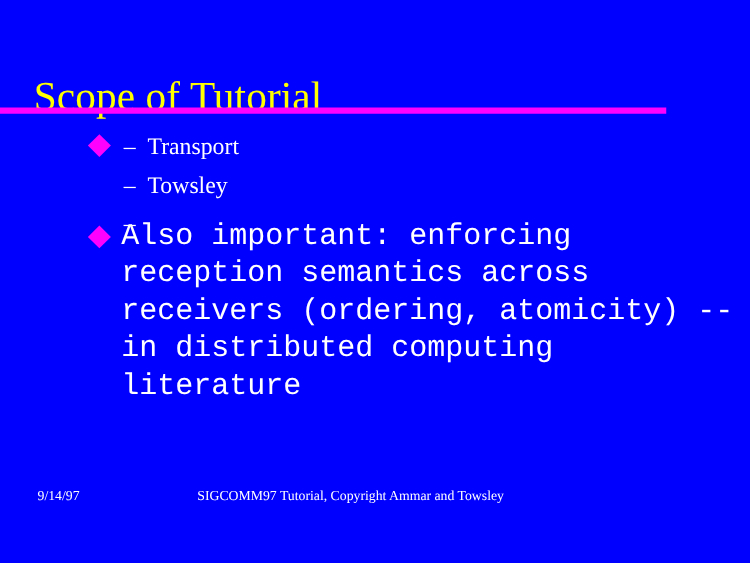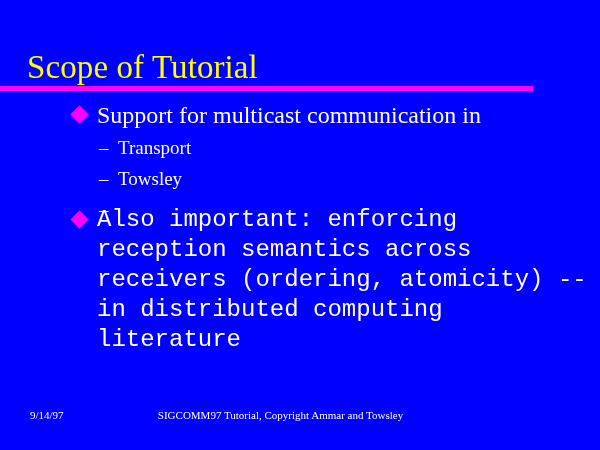--- a/index.html
+++ b/index.html
@@ -25,7 +25,7 @@
   .title {
     position: absolute;
     left: 27px;
-    top: 47px;
+    top: 58px;
     font-size: 33px;
     line-height: 40px;
     color: #ffff00;

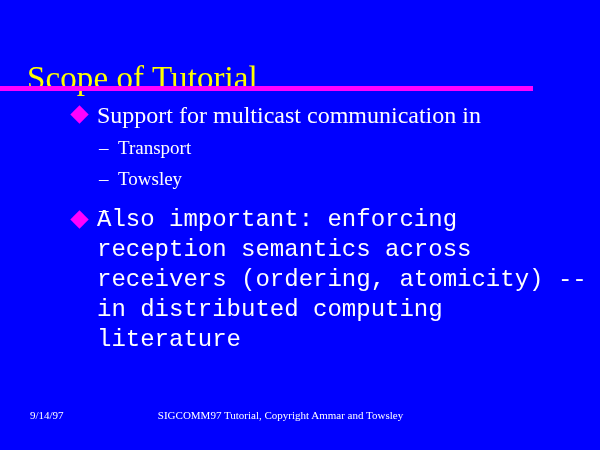--- a/index.html
+++ b/index.html
@@ -146,7 +146,6 @@
 
       <div class="bullet-l1">
         <span class="marker"></span>
-        <span class="text">Support for multicast communication in</span>
       </div>
 
       <div class="sub-list">

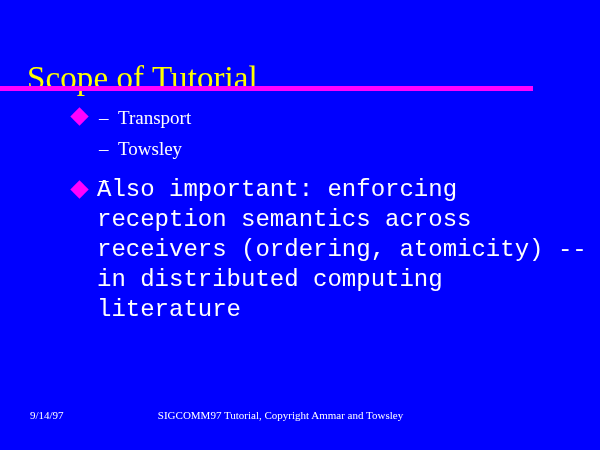--- a/index.html
+++ b/index.html
@@ -103,7 +103,7 @@
   .footer {
     position: absolute;
     left: 0;
-    top: 408px;
+    top: 390px;
     width: 600px;
     height: 16px;
   }

